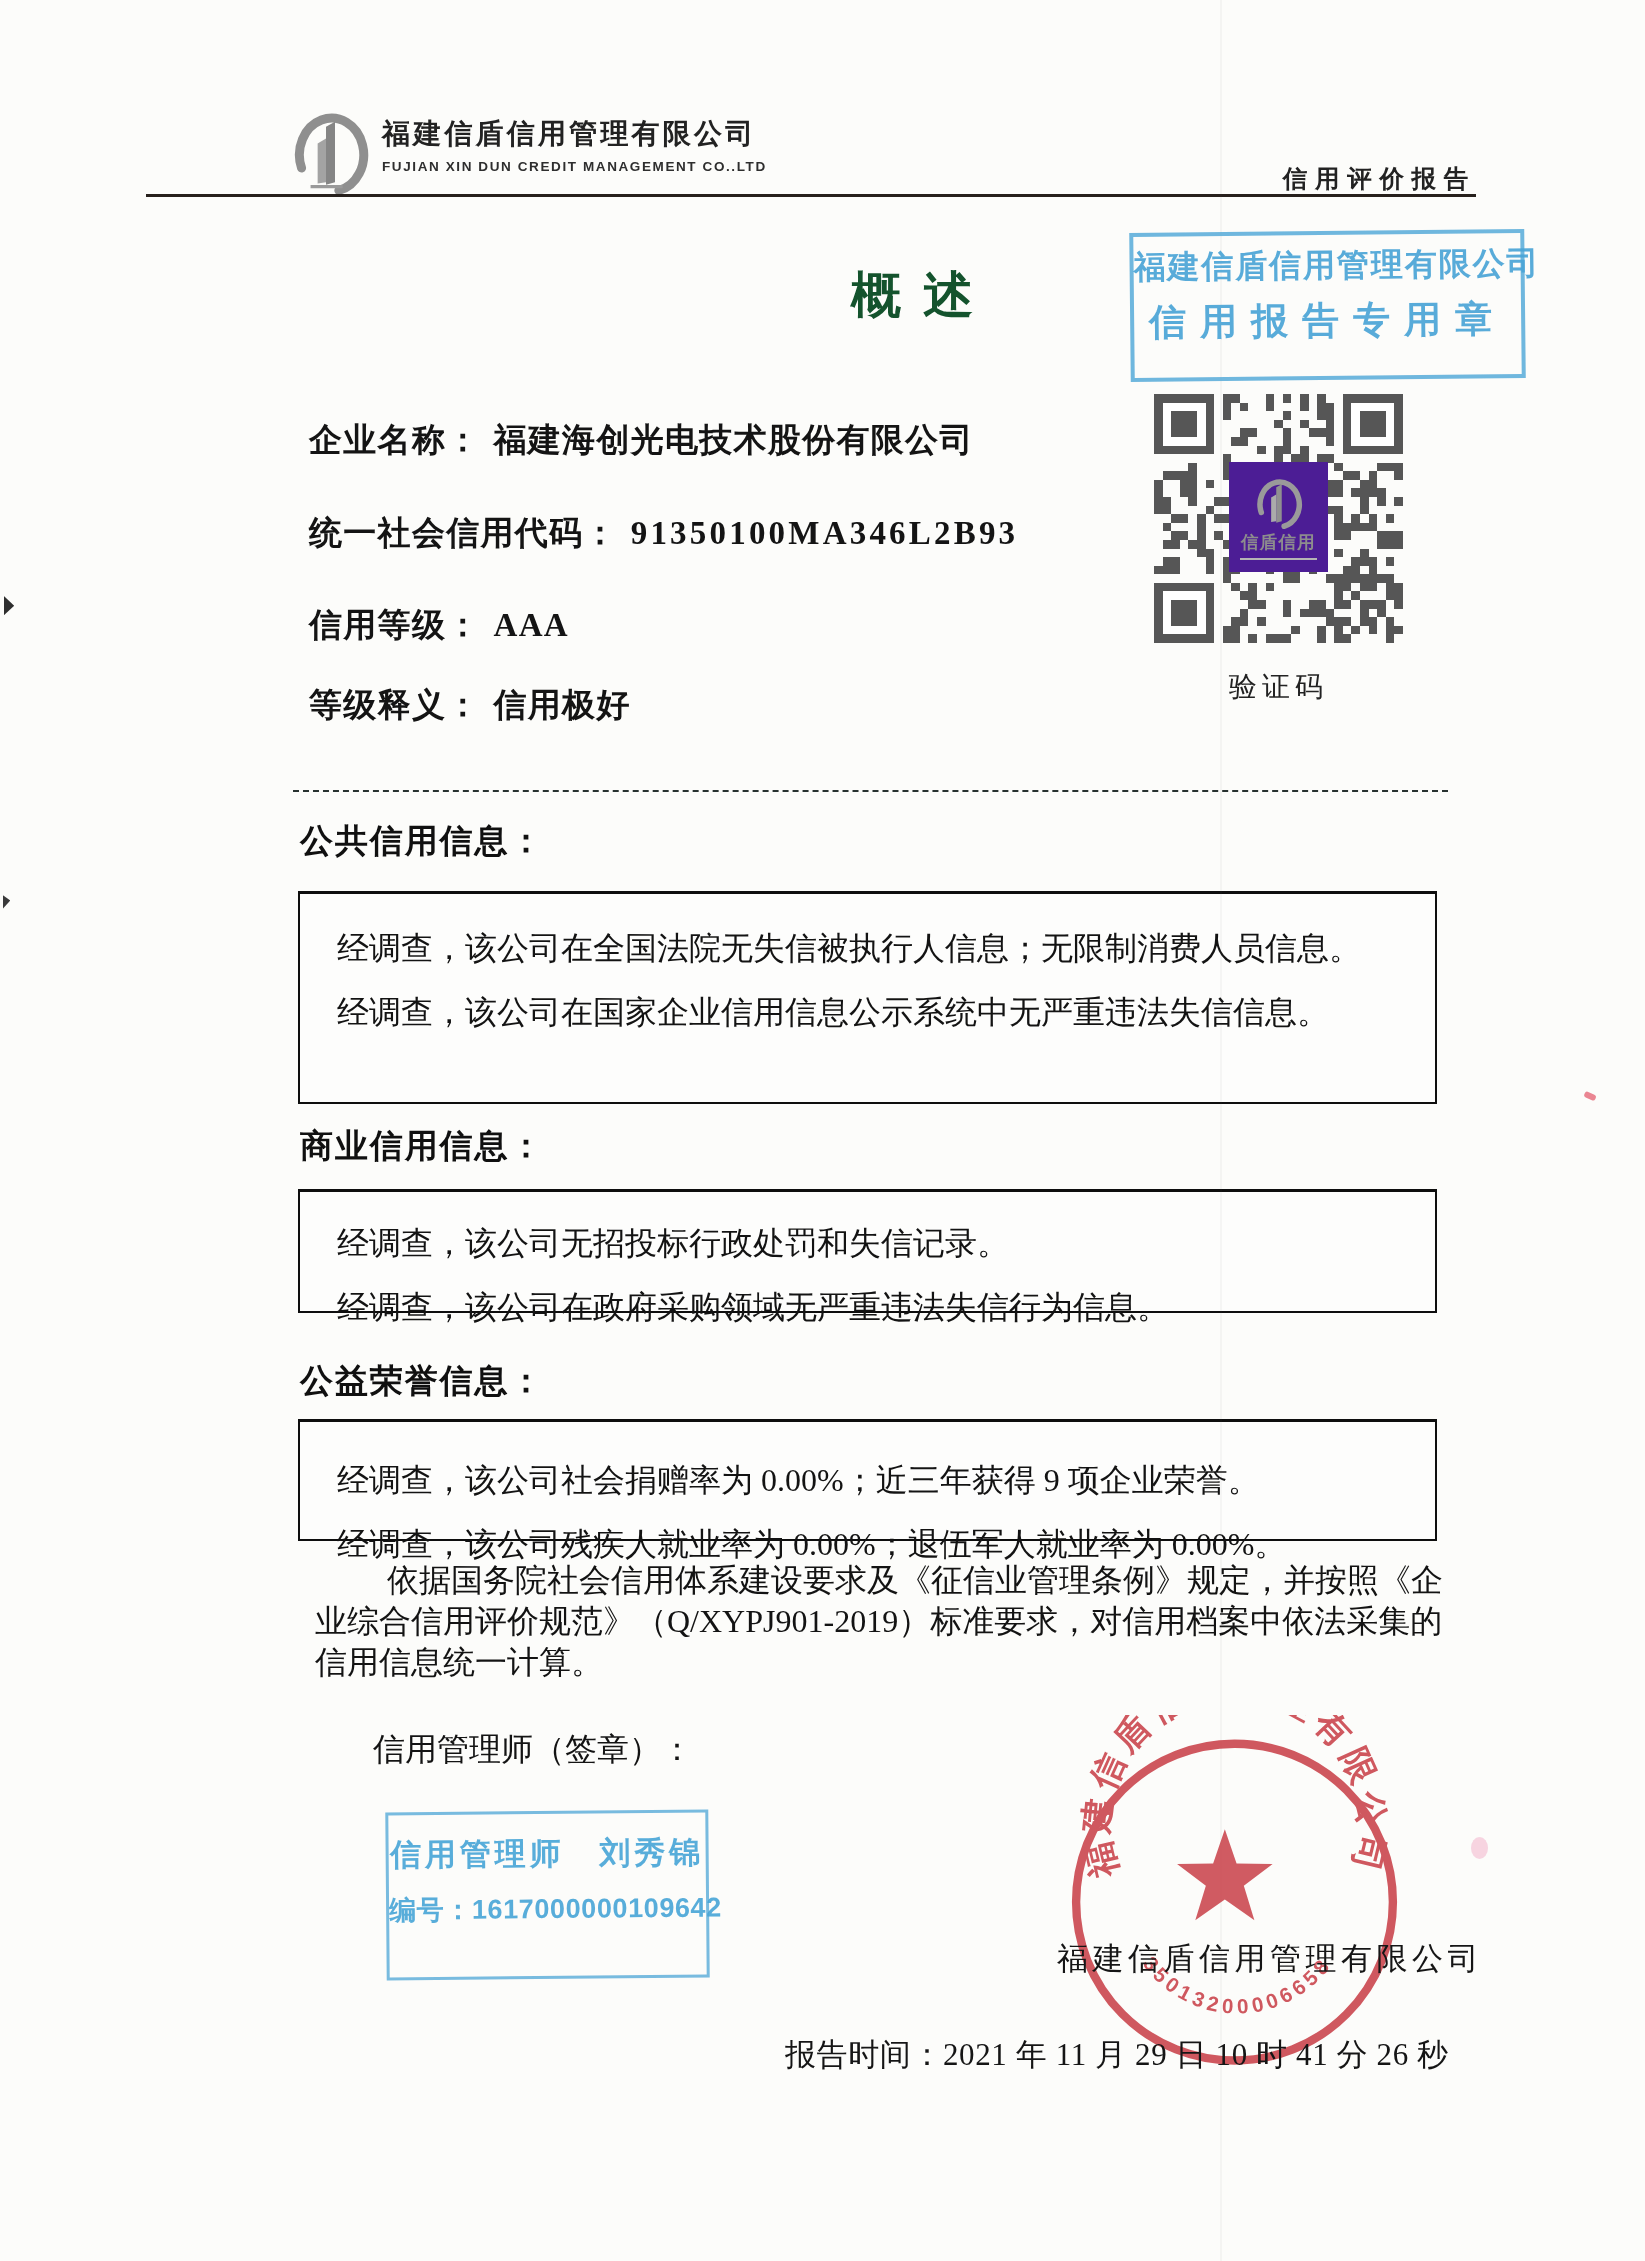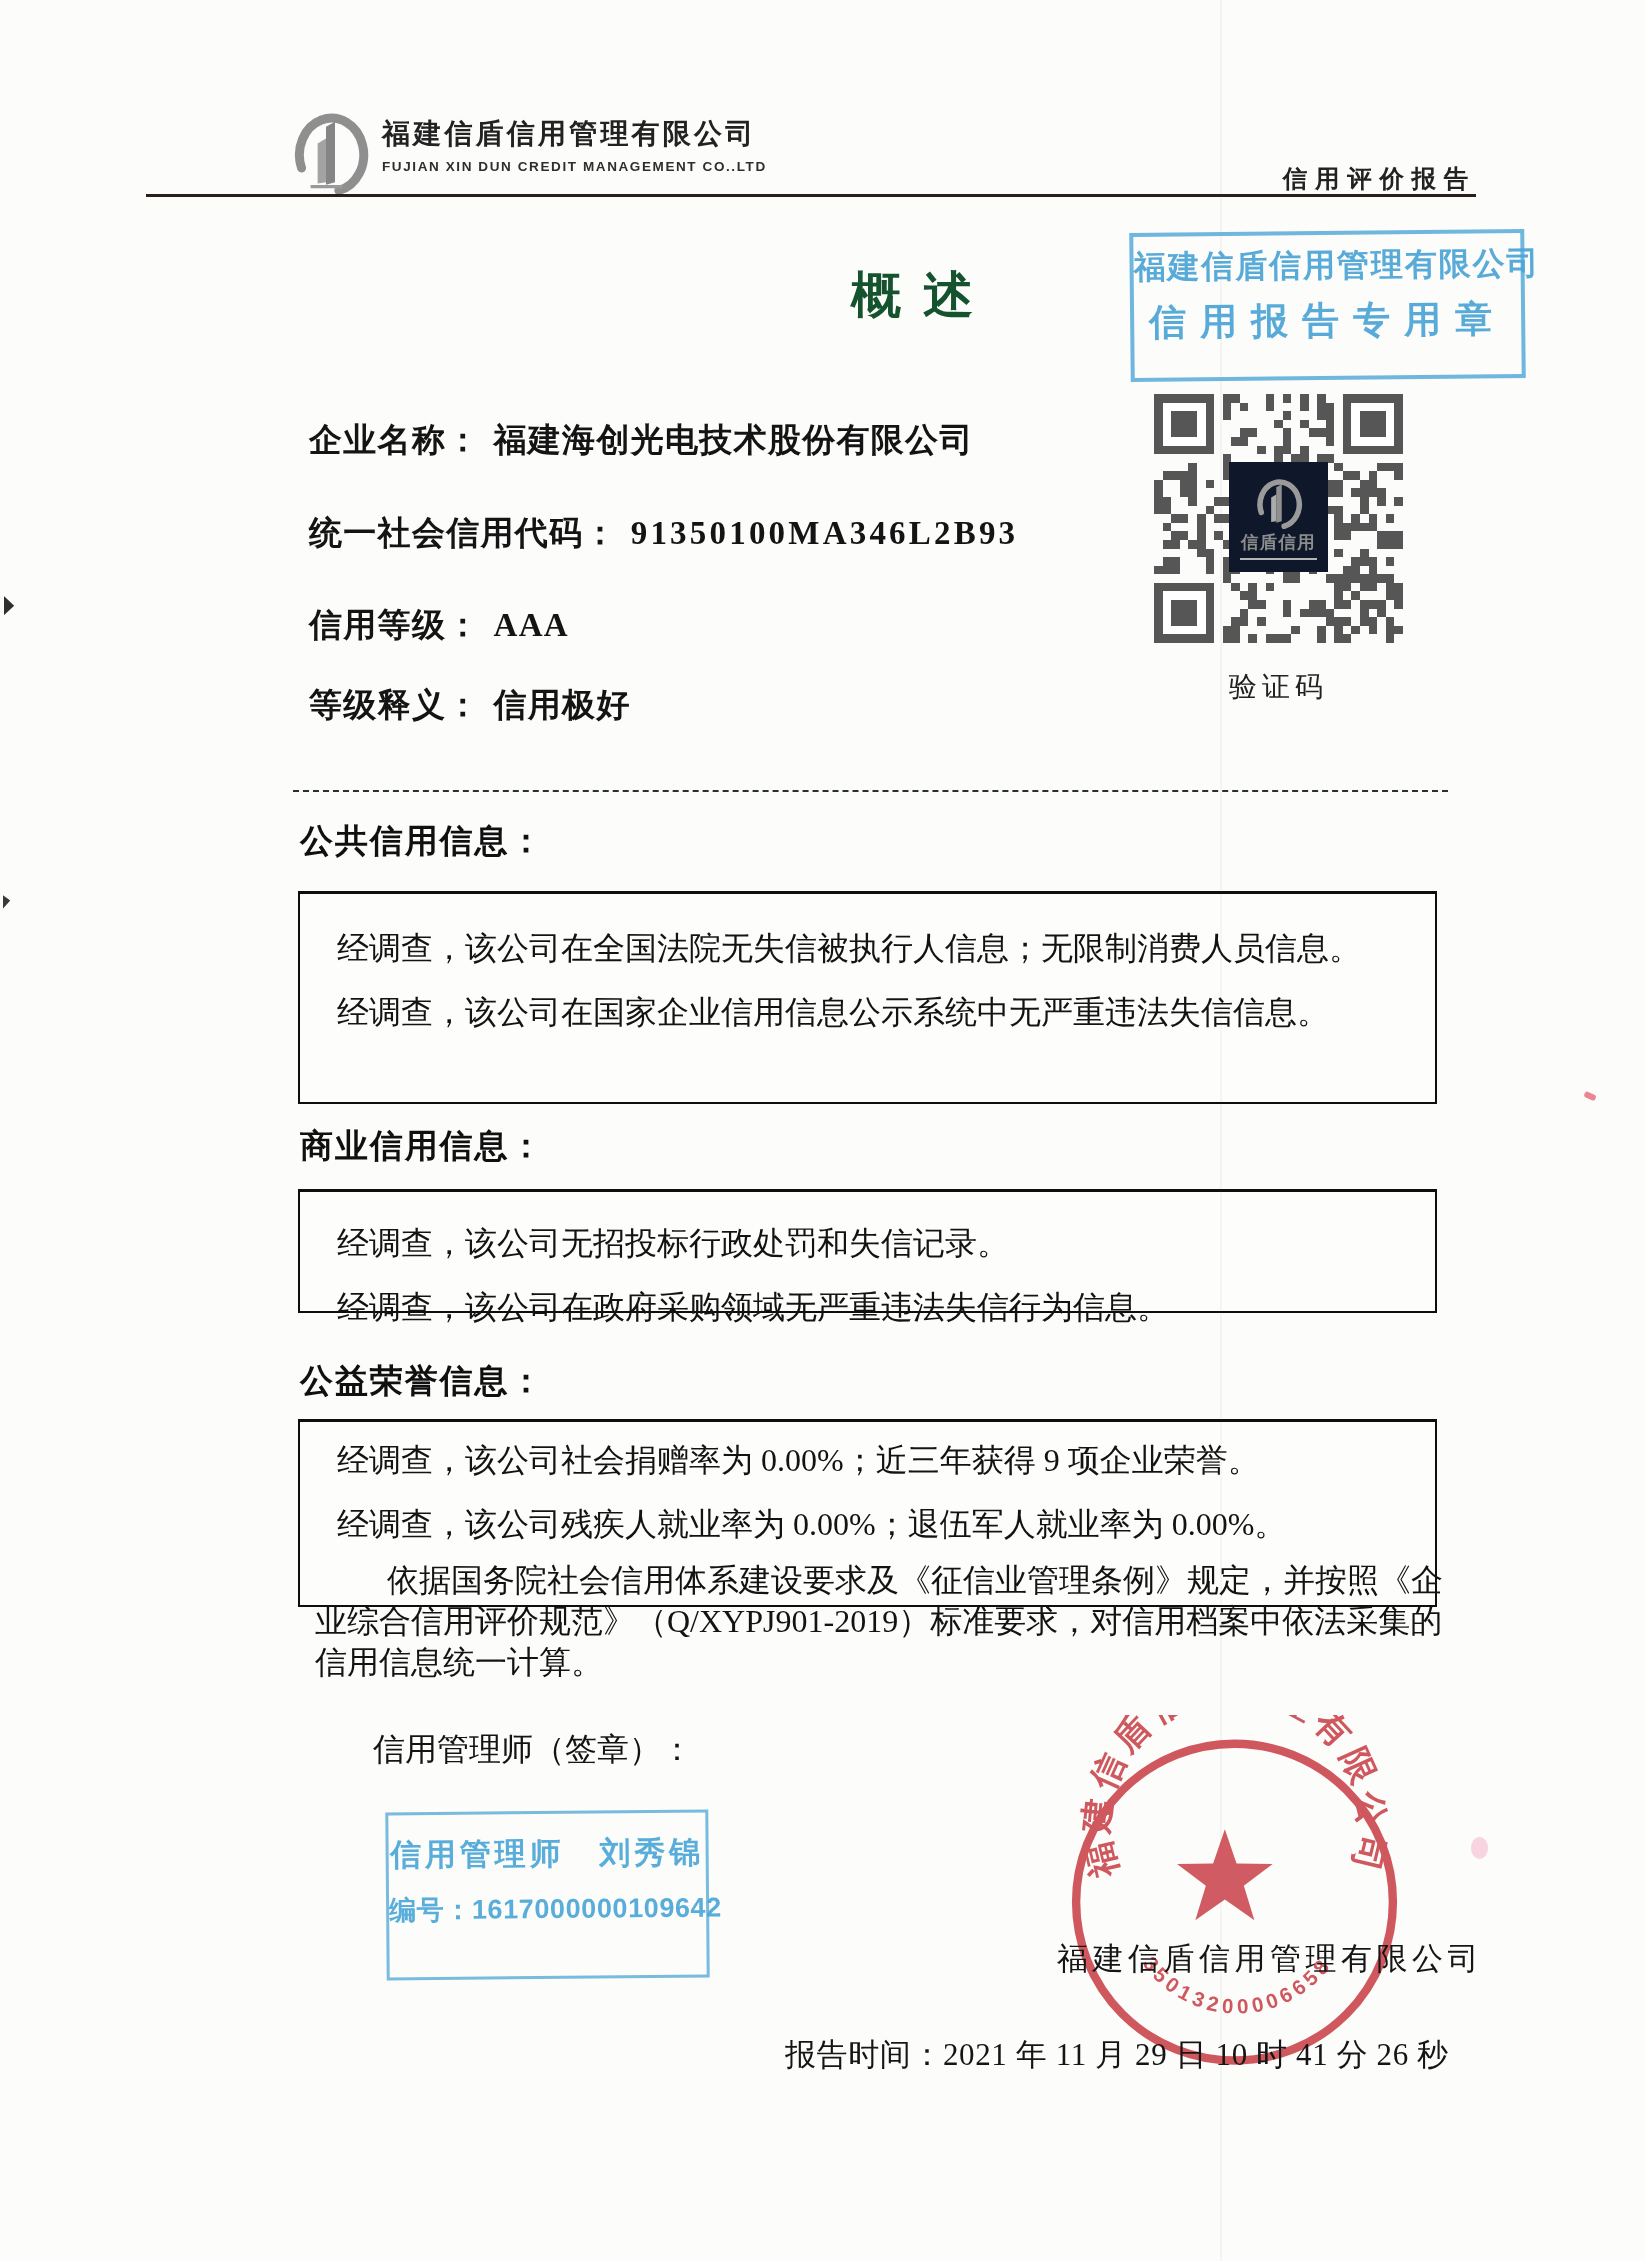--- a/index.html
+++ b/index.html
@@ -37,7 +37,7 @@
   
   .qr-wrap{left:1154px;top:394px;width:249px;height:249px;z-index:2;}
   .qr-wrap svg{width:100%;height:100%;}
-  .qr-center{left:1229px;top:462px;width:99px;height:110px;background:#0f172a;
+  .qr-center{left:1229px;top:462px;width:99px;height:110px;background:#4c1d95;
     display:flex;flex-direction:column;align-items:center;justify-content:center;z-index:3;}
   .qr-center .mini-logo{width:50px;height:55px;}
   .qr-center .qr-brand{font-family:"Liberation Sans","DejaVu Sans",sans-serif;

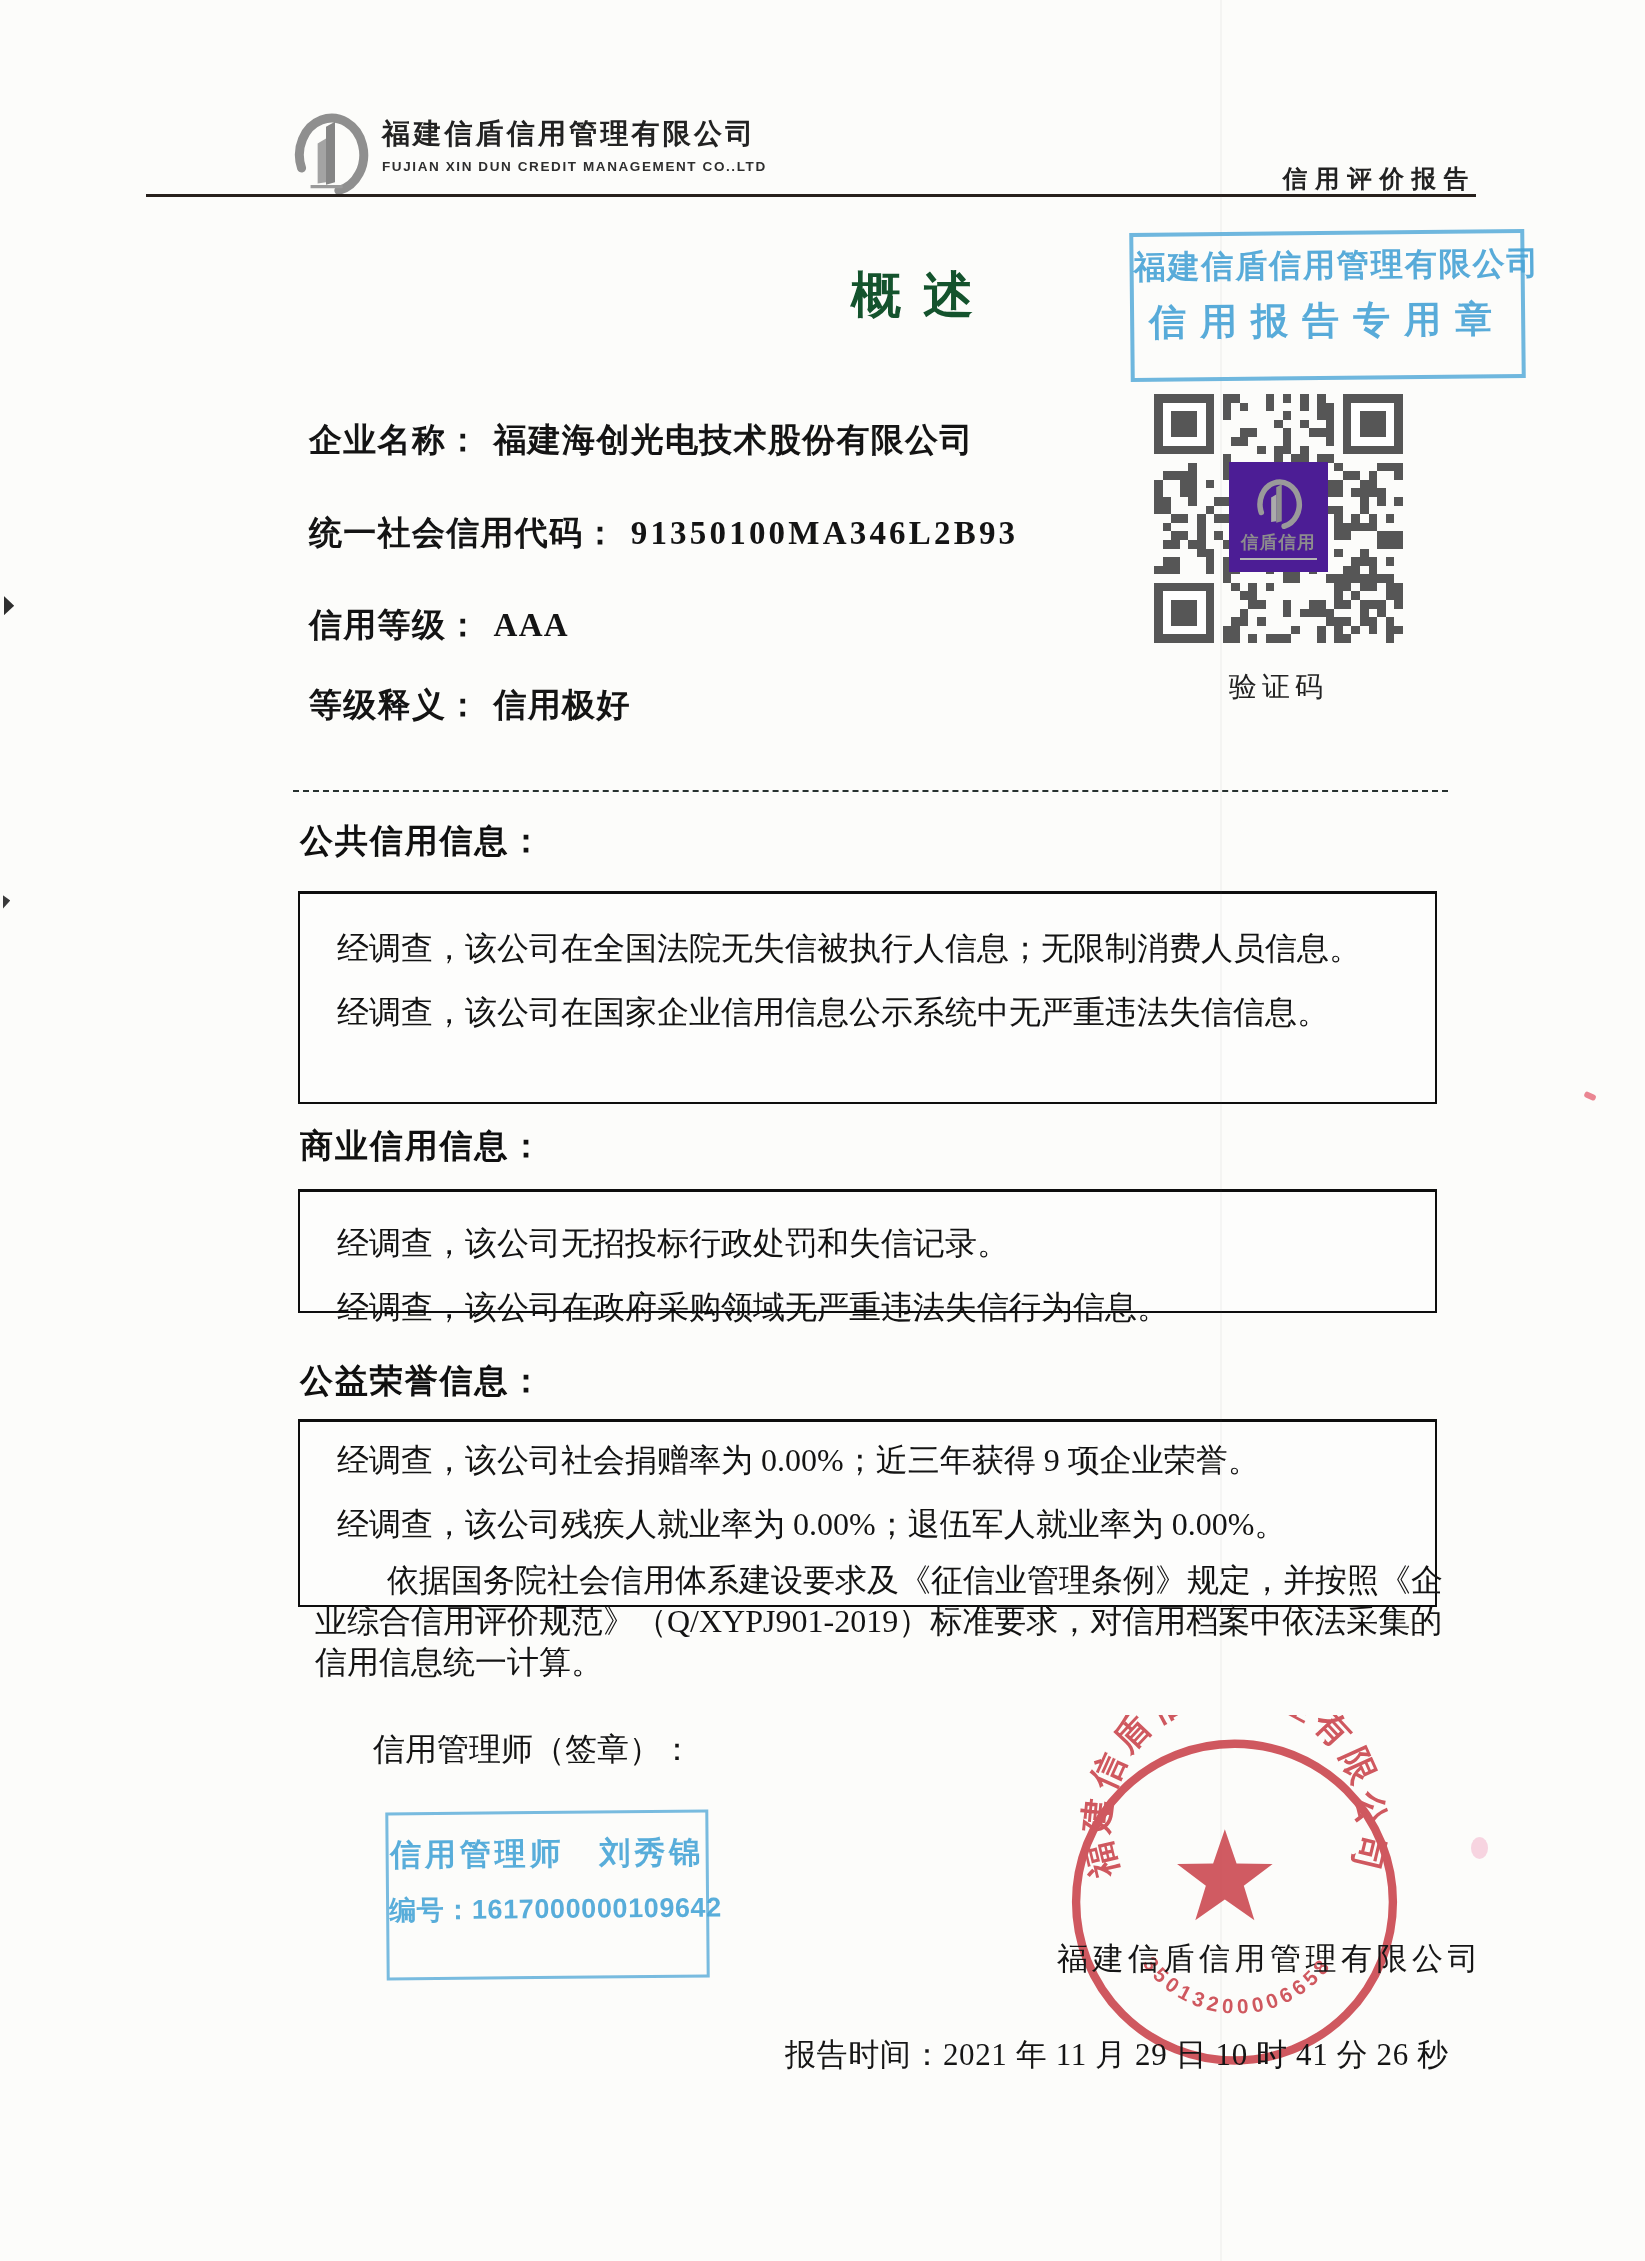--- a/index.html
+++ b/index.html
@@ -63,7 +63,7 @@
     padding:0 15.5px 0 37px;box-sizing:border-box;background:rgba(255,255,255,.35);}
   .b1{top:891px;height:213px;padding-top:22px;}
   .b2{top:1189px;height:124px;padding-top:19.3px;}
-  .b3{top:1419px;height:188px;padding-top:6px;}
+  .b3{top:1419px;height:122px;padding-top:26px;}
   .info-line{font-size:32px;line-height:64px;color:#131313;white-space:nowrap;}
 
   

